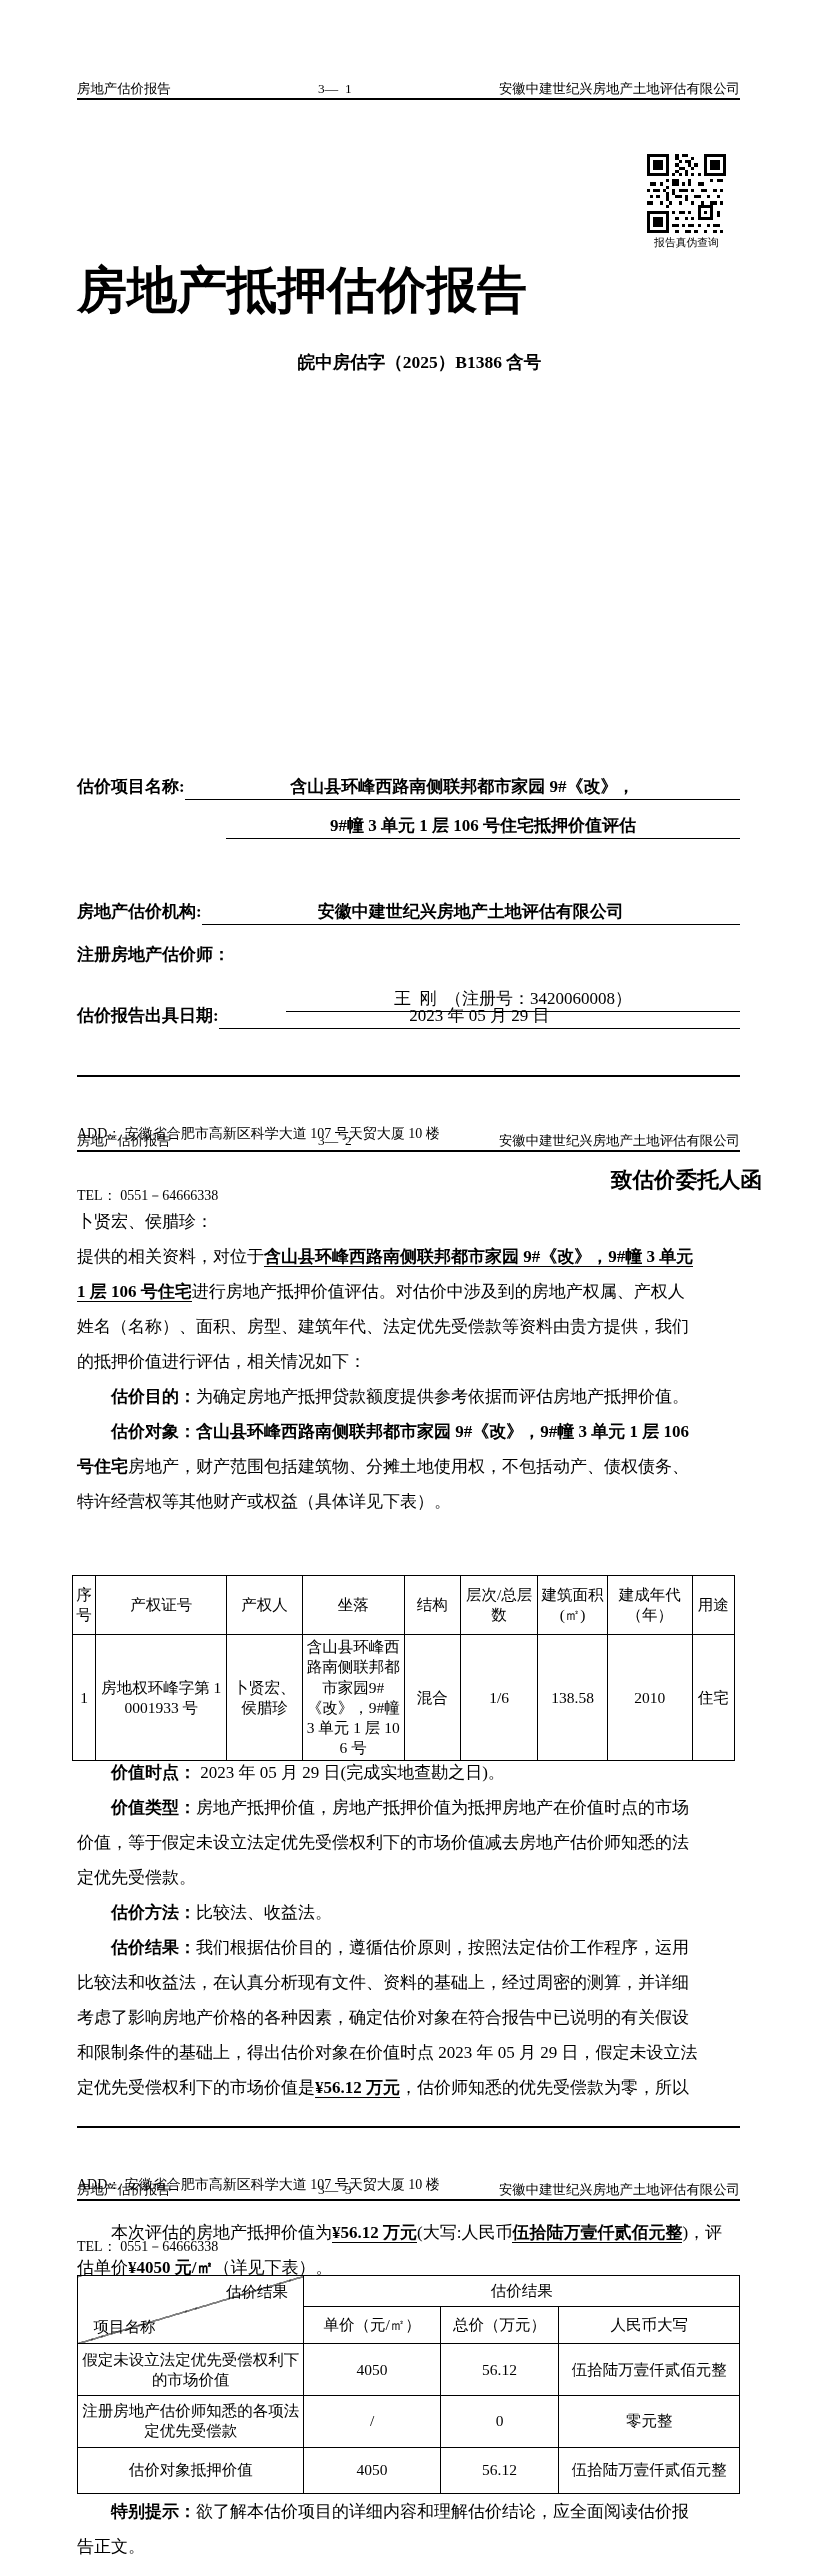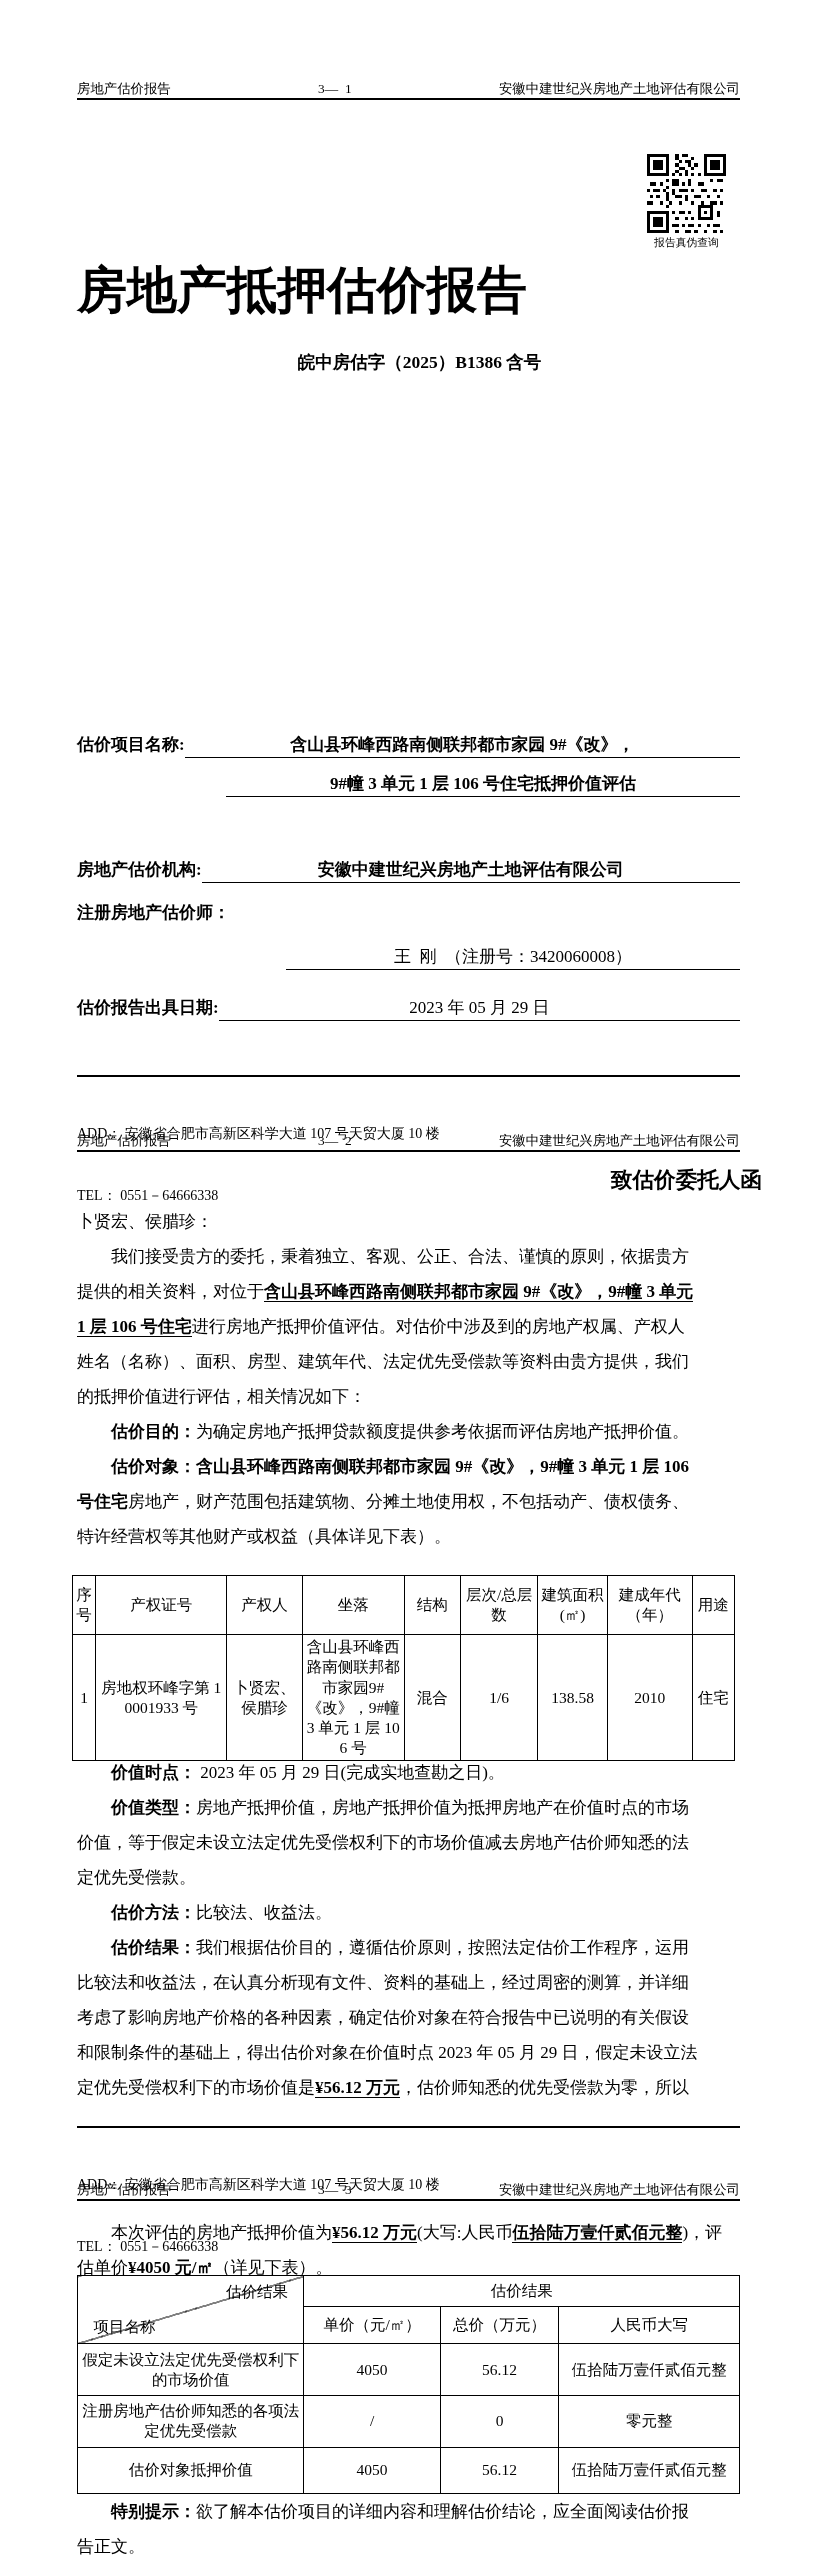--- a/index.html
+++ b/index.html
@@ -18,7 +18,7 @@
   .cover-docno{position:absolute;left:77px;top:350px;width:685px;text-align:center;
                font-size:17.5px;font-weight:bold;white-space:pre;}
   .frow{position:absolute;left:77px;width:663px;display:flex;align-items:baseline;
-        font-size:17px;line-height:24px;}
+        font-size:17px;line-height:24px;margin-top:42px;}
   .flbl{white-space:pre;font-weight:bold;flex:0 0 auto;}
   .fsp{flex:0 0 auto;}
   .uval{flex:1 1 auto;border-bottom:1.5px solid #000;text-align:center;white-space:pre;font-weight:bold;}

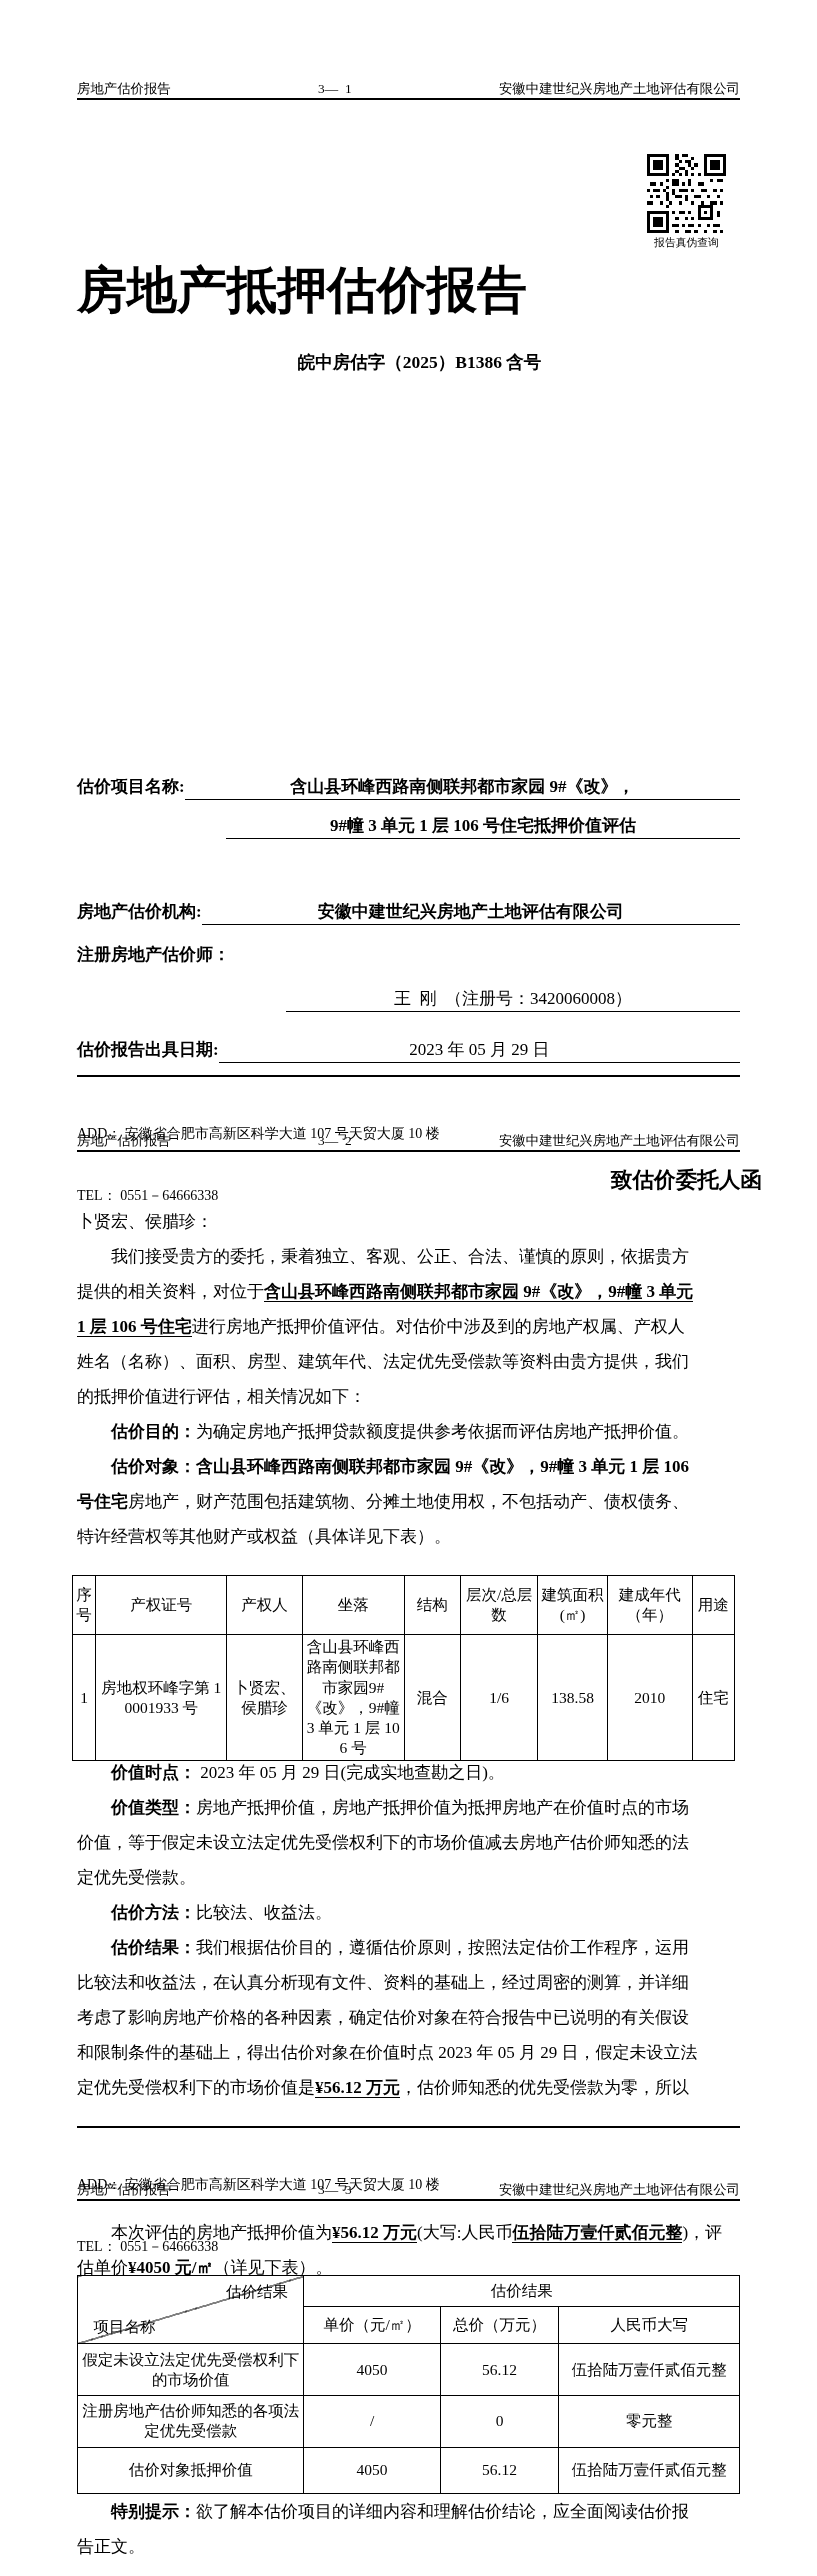--- a/index.html
+++ b/index.html
@@ -180,7 +180,7 @@
     <span class="fsp" style="width:209px"></span>
     <span class="uval normal">王  刚  （注册号：3420060008）</span>
   </div>
-  <div class="frow" style="top:996px">
+  <div class="frow" style="top:962px">
     <span class="flbl">估价报告出具日期:</span>
     <span class="uval normal">2023 年 05 月 29 日</span>
   </div>

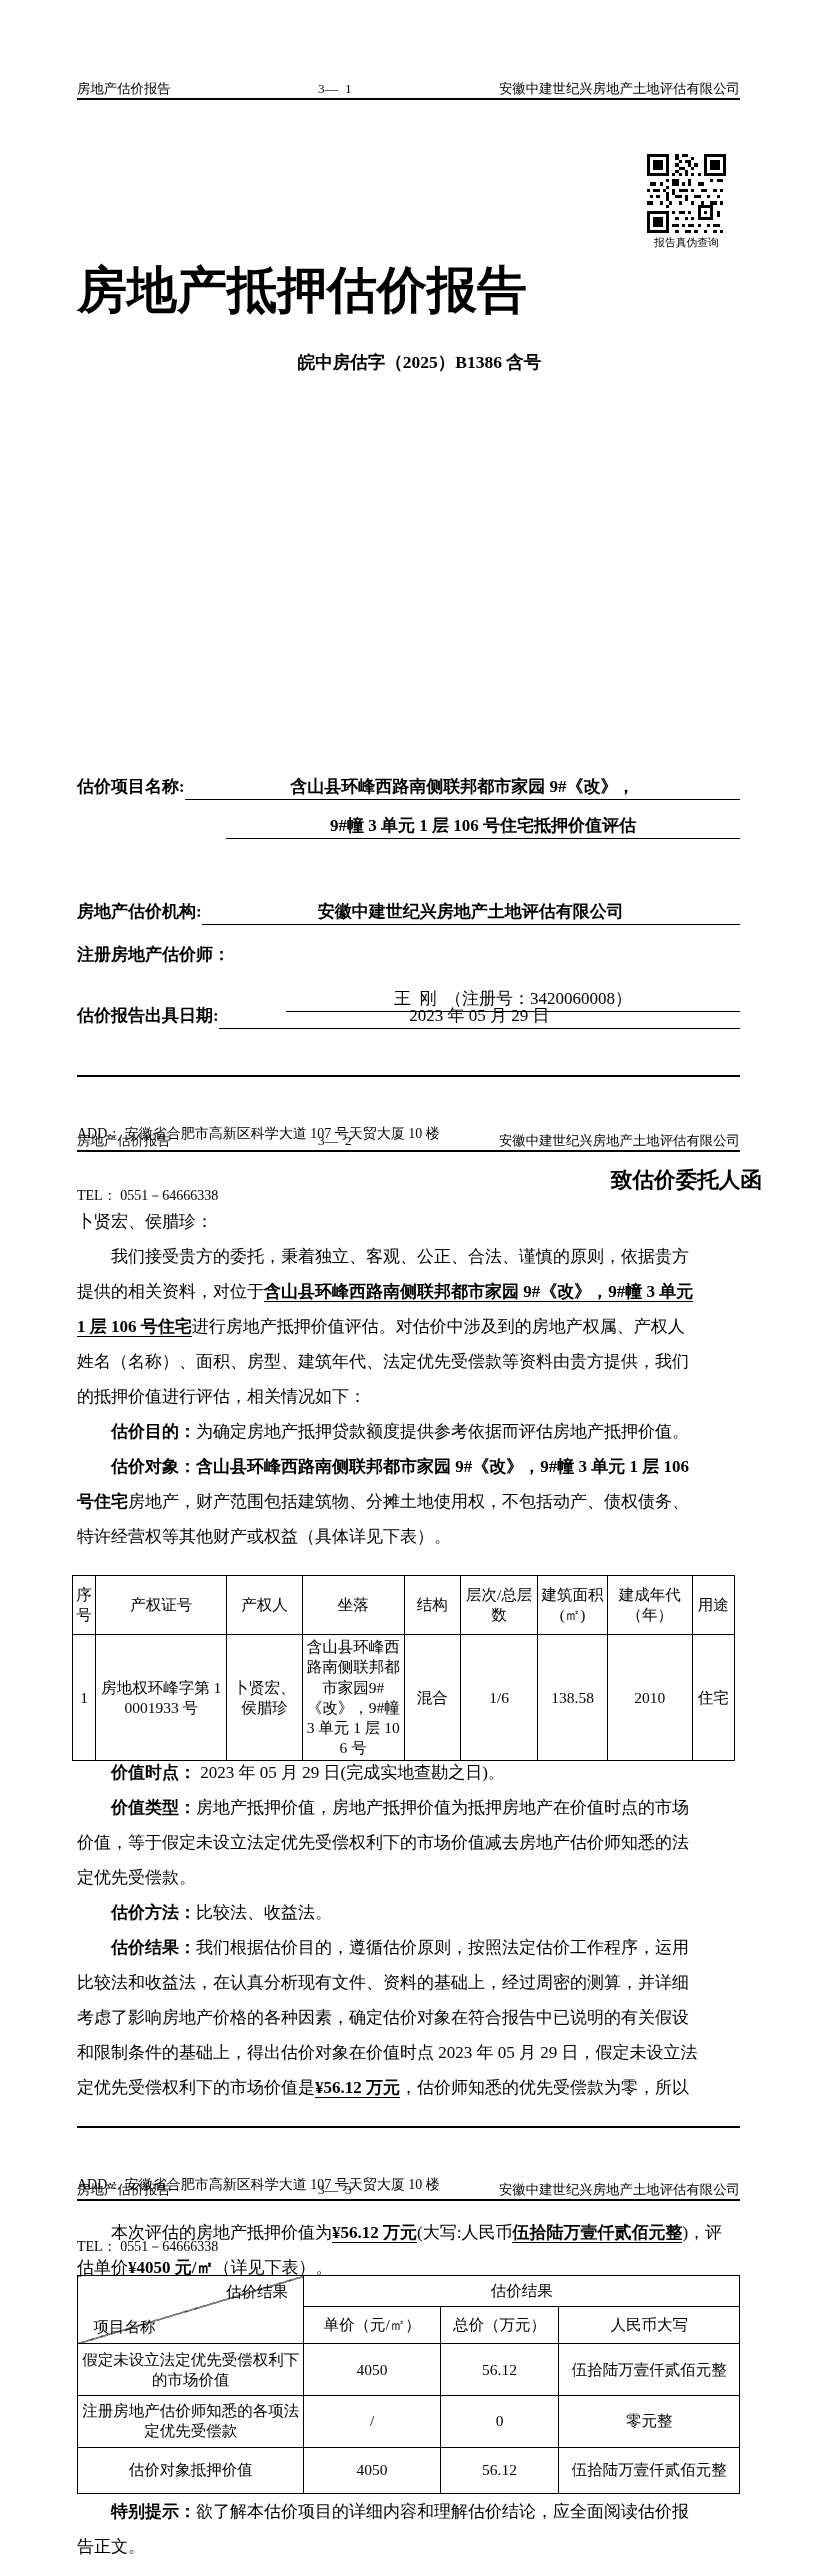--- a/index.html
+++ b/index.html
@@ -202,7 +202,6 @@
 
   <div class="tblock" style="top:1204px">
     <p><span>卜贤宏、侯腊珍：</span></p>
-    <p class="ind"><span>我们接受贵方的委托，秉着独立、客观、公正、合法、谨慎的原则，依据贵方</span></p>
     <p><span>提供的相关资料，对位于</span><span class="bu">含山县环峰西路南侧联邦都市家园 9#《改》，9#幢 3 单元</span></p>
     <p><span class="bu">1 层 106 号住宅</span><span>进行房地产抵押价值评估。对估价中涉及到的房地产权属、产权人</span></p>
     <p><span>姓名（名称）、面积、房型、建筑年代、法定优先受偿款等资料由贵方提供，我们</span></p>

